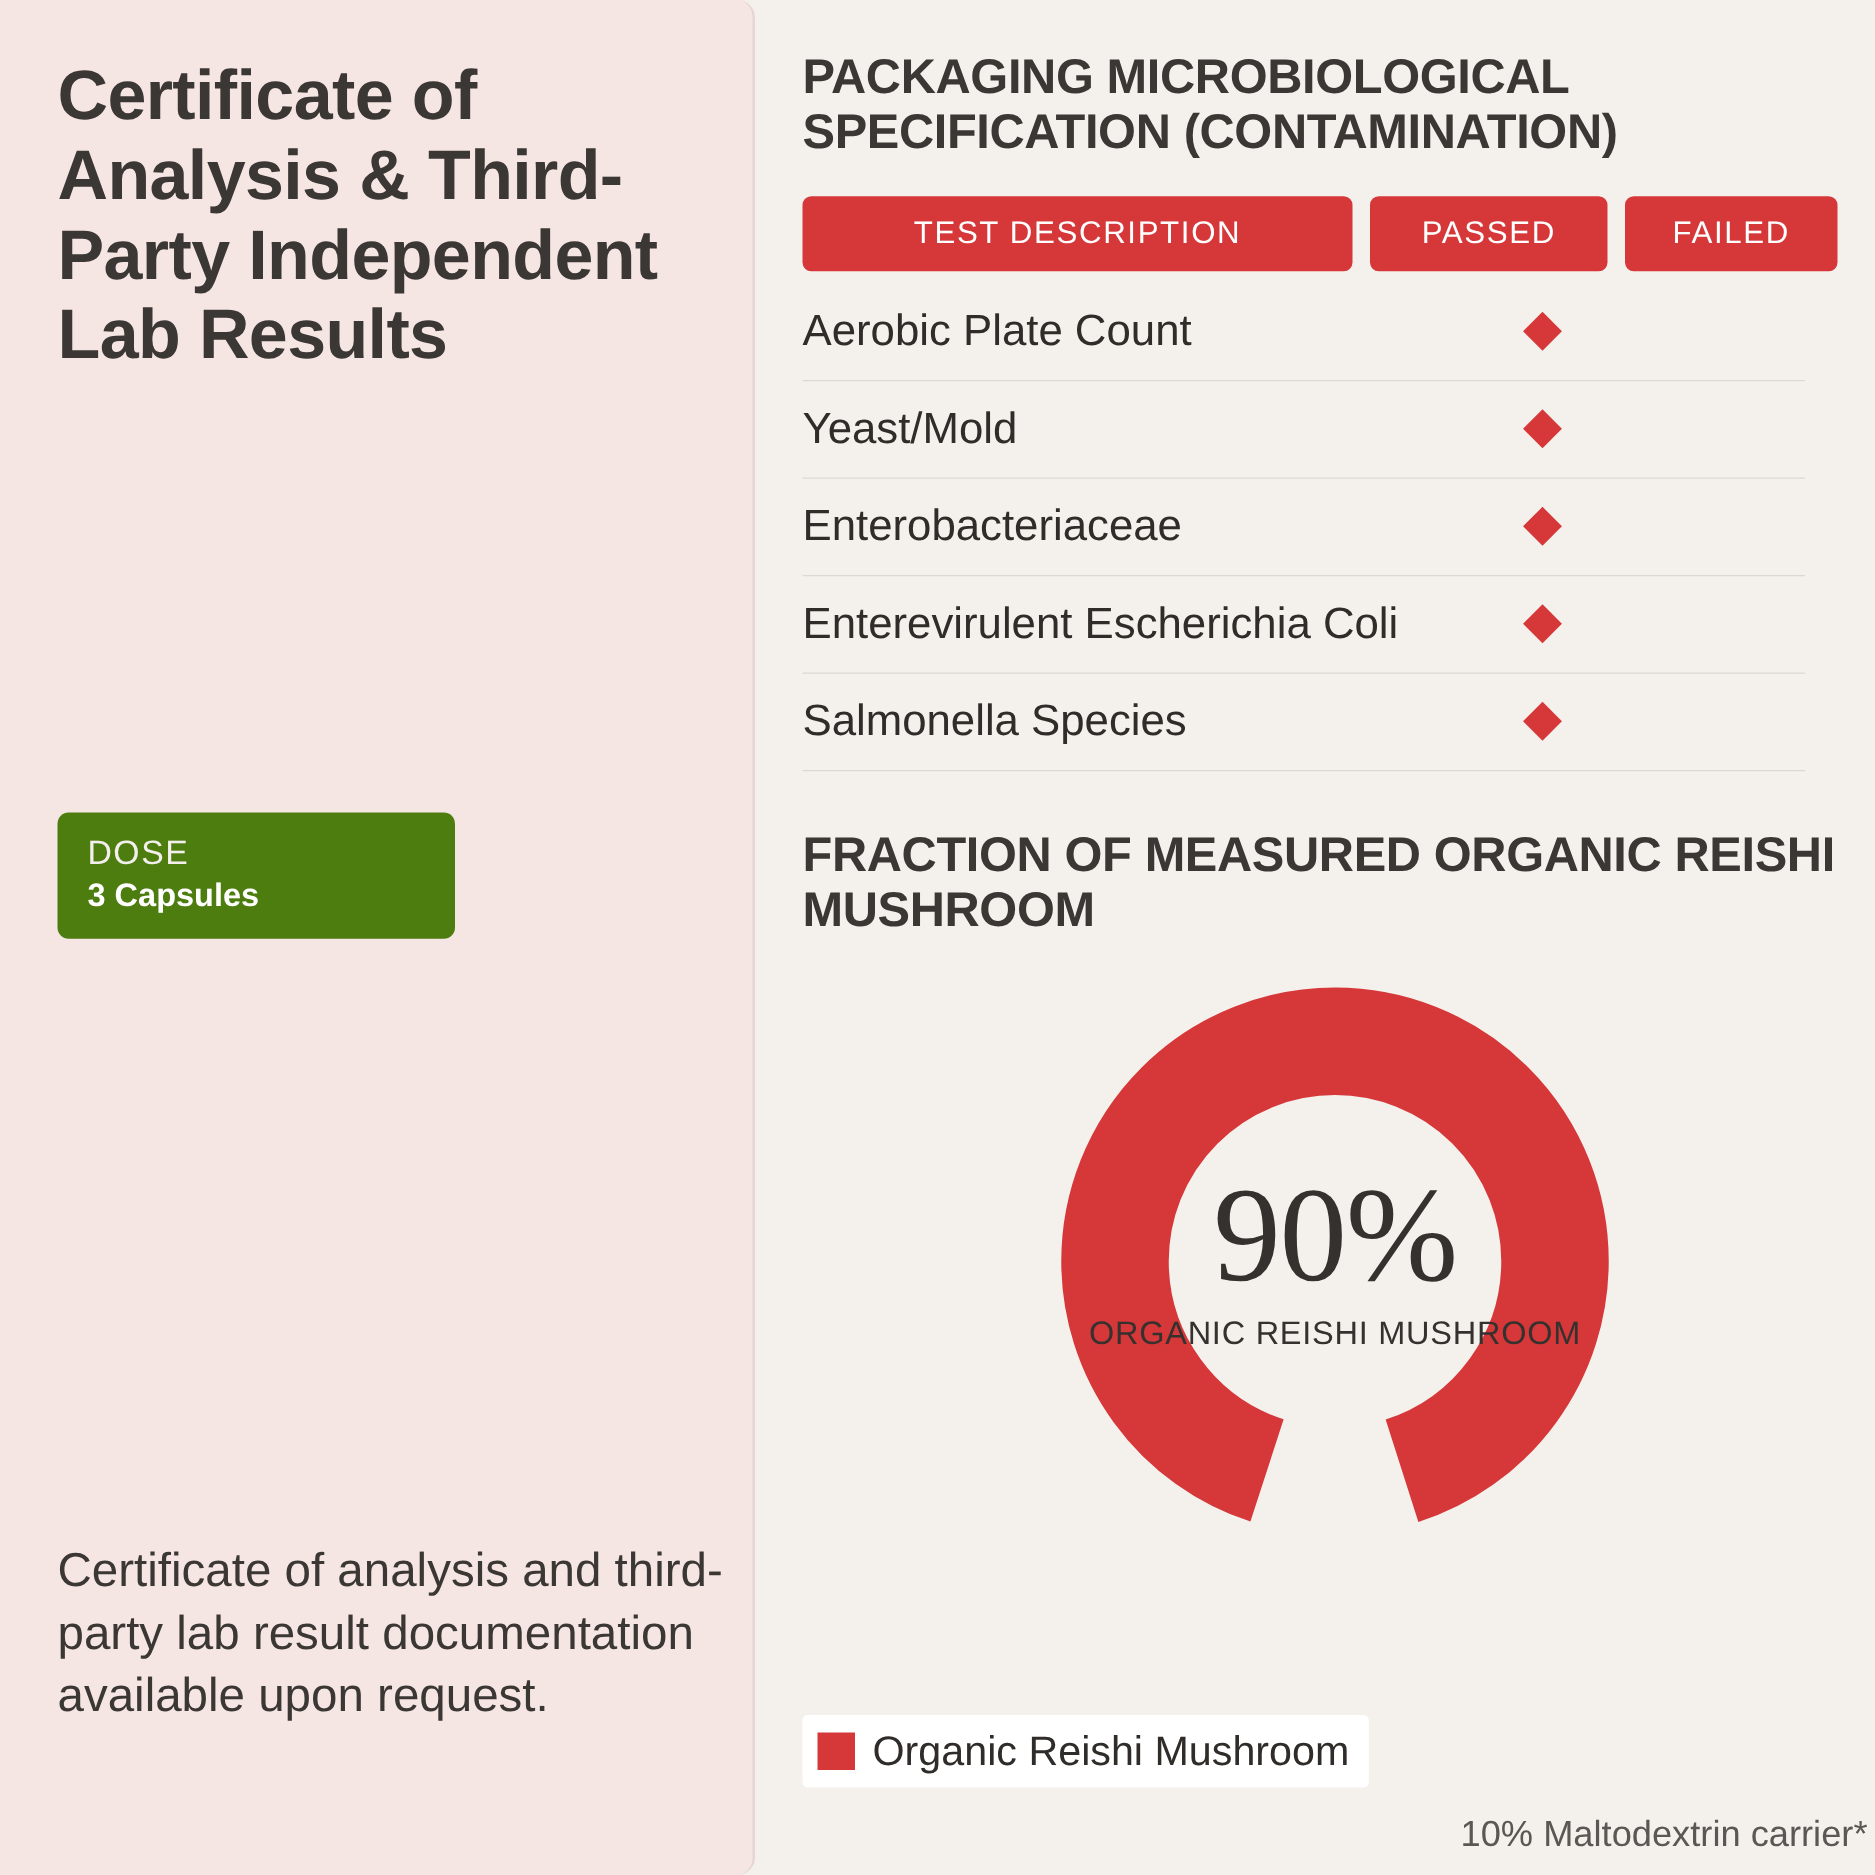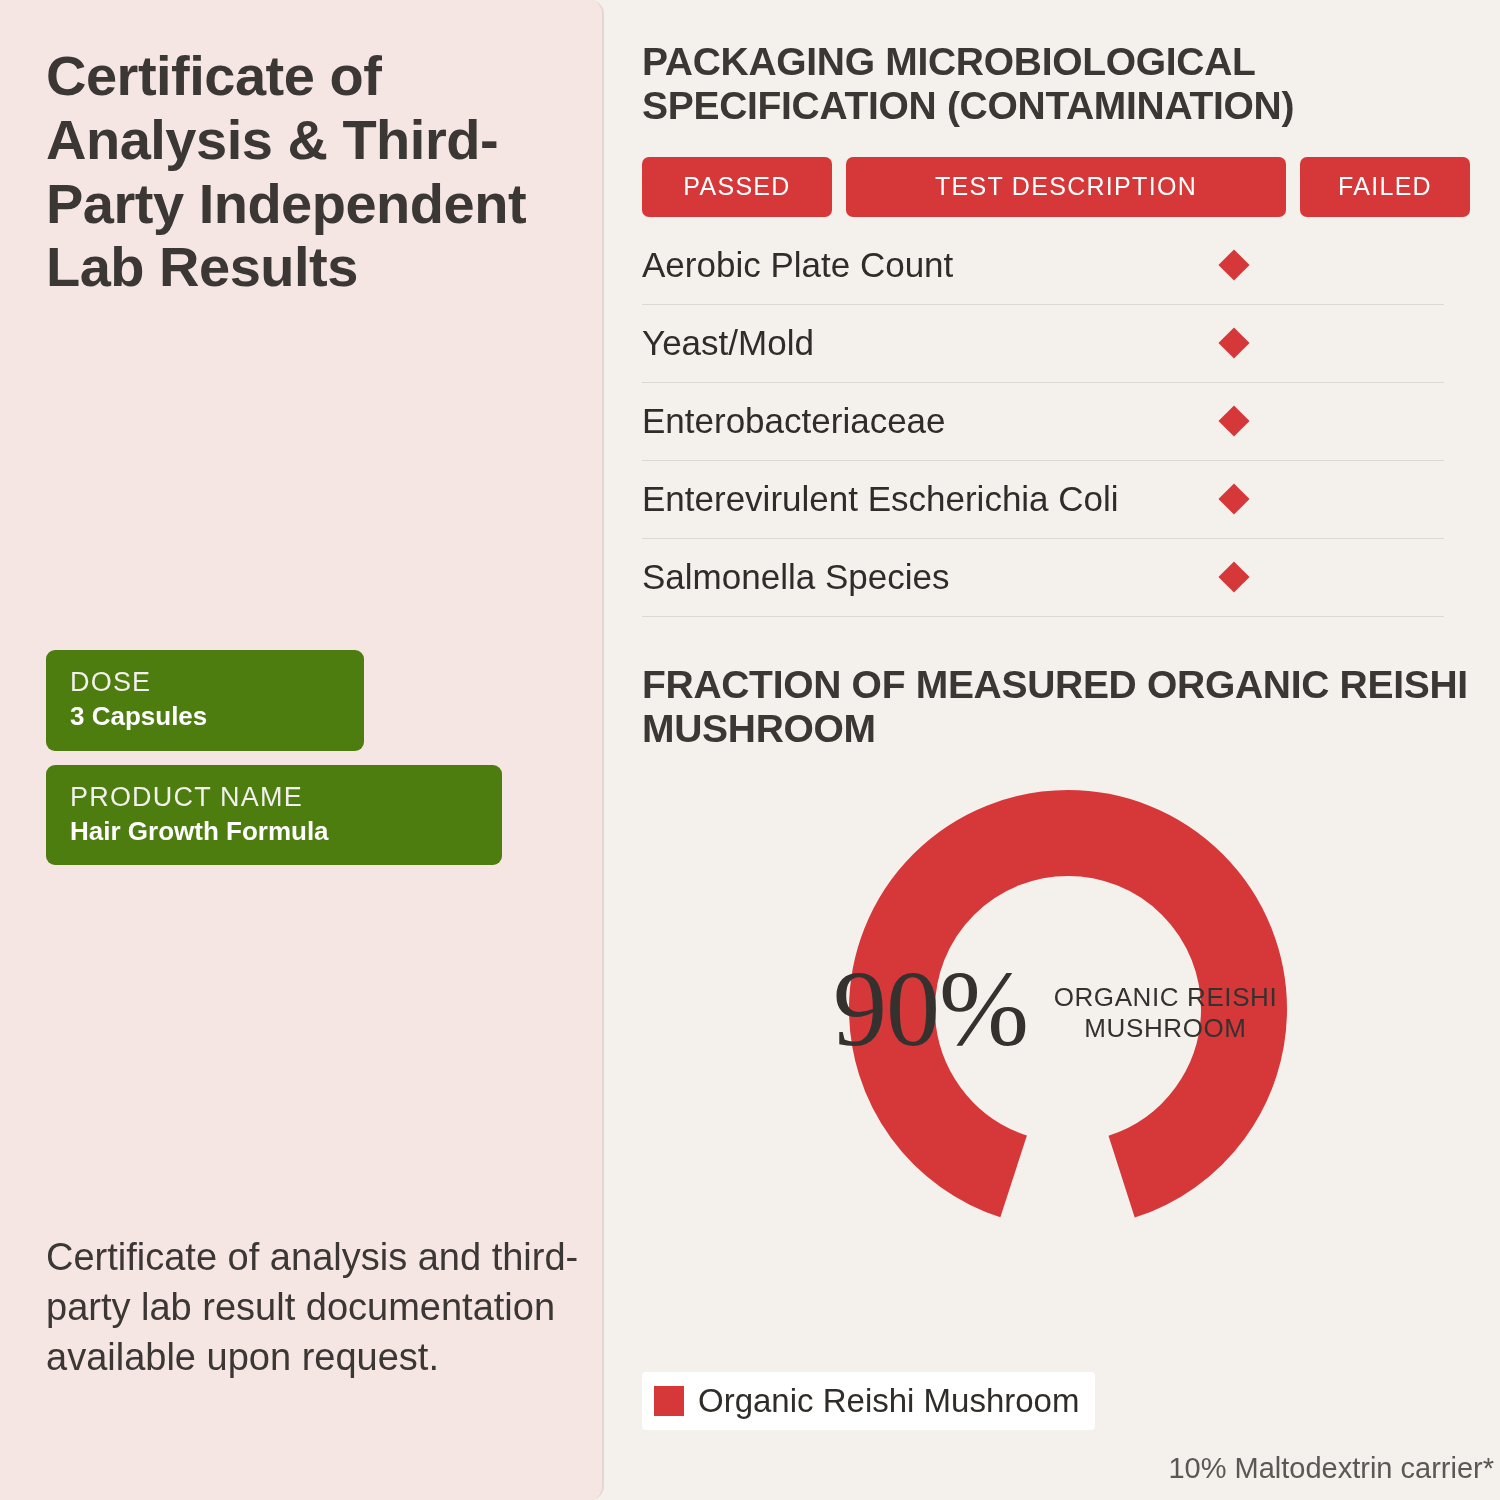--- a/index.html
+++ b/index.html
@@ -234,8 +234,8 @@
     <div class="section-title">PACKAGING MICROBIOLOGICAL SPECIFICATION (CONTAMINATION)</div>
 
     <div class="table-head">
+      <div class="pill pill-desc">TEST DESCRIPTION</div>
       <div class="pill pill-passed">PASSED</div>
-      <div class="pill pill-desc">TEST DESCRIPTION</div>
       <div class="pill pill-failed">FAILED</div>
     </div>
 

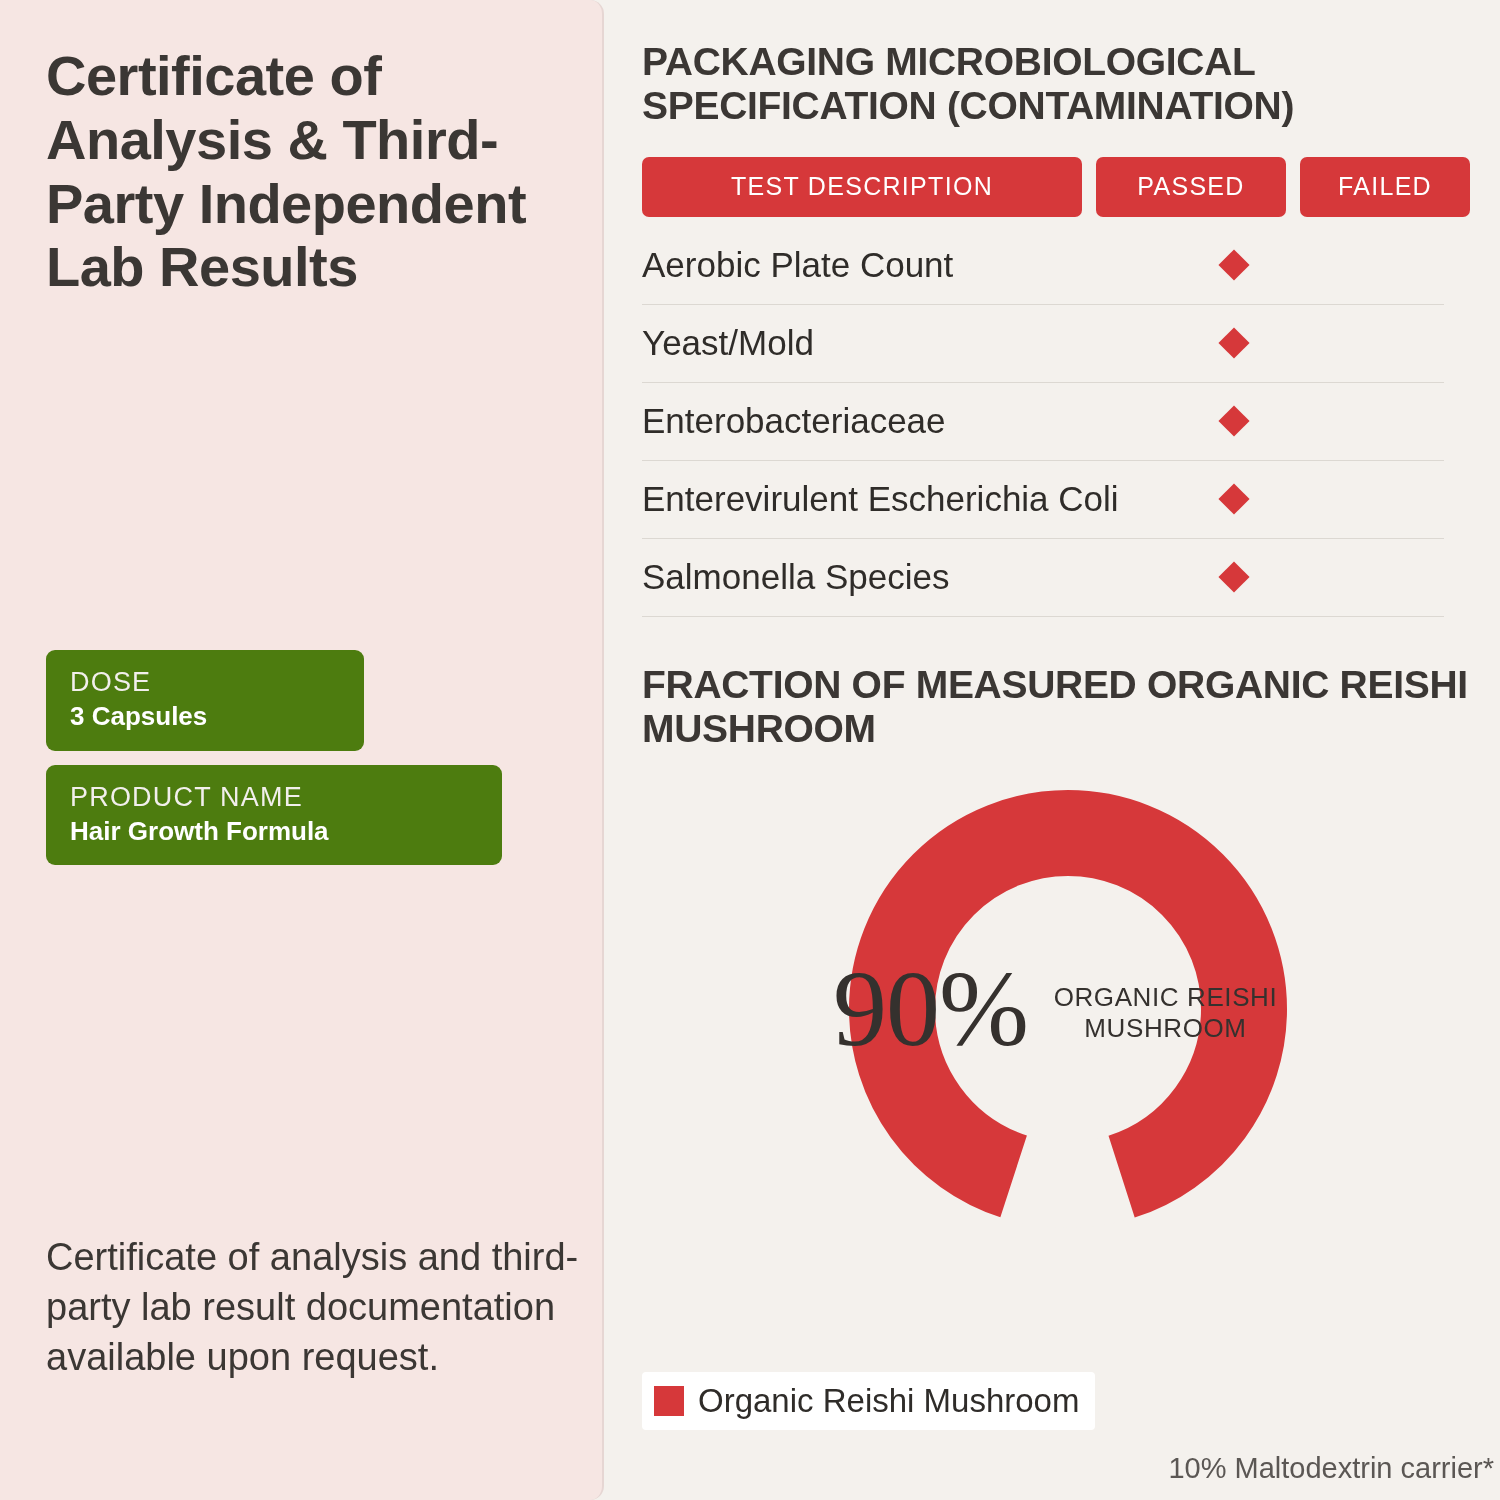--- a/index.html
+++ b/index.html
@@ -220,10 +220,6 @@
         <span class="badge-label">DOSE</span>
         <span class="badge-value">3 Capsules</span>
       </div>
-      <div class="badge badge-product">
-        <span class="badge-label">PRODUCT NAME</span>
-        <span class="badge-value">Hair Growth Formula</span>
-      </div>
     </div>
 
     <div class="footnote-left">Certificate of analysis and third-party lab result documentation available upon request.</div>

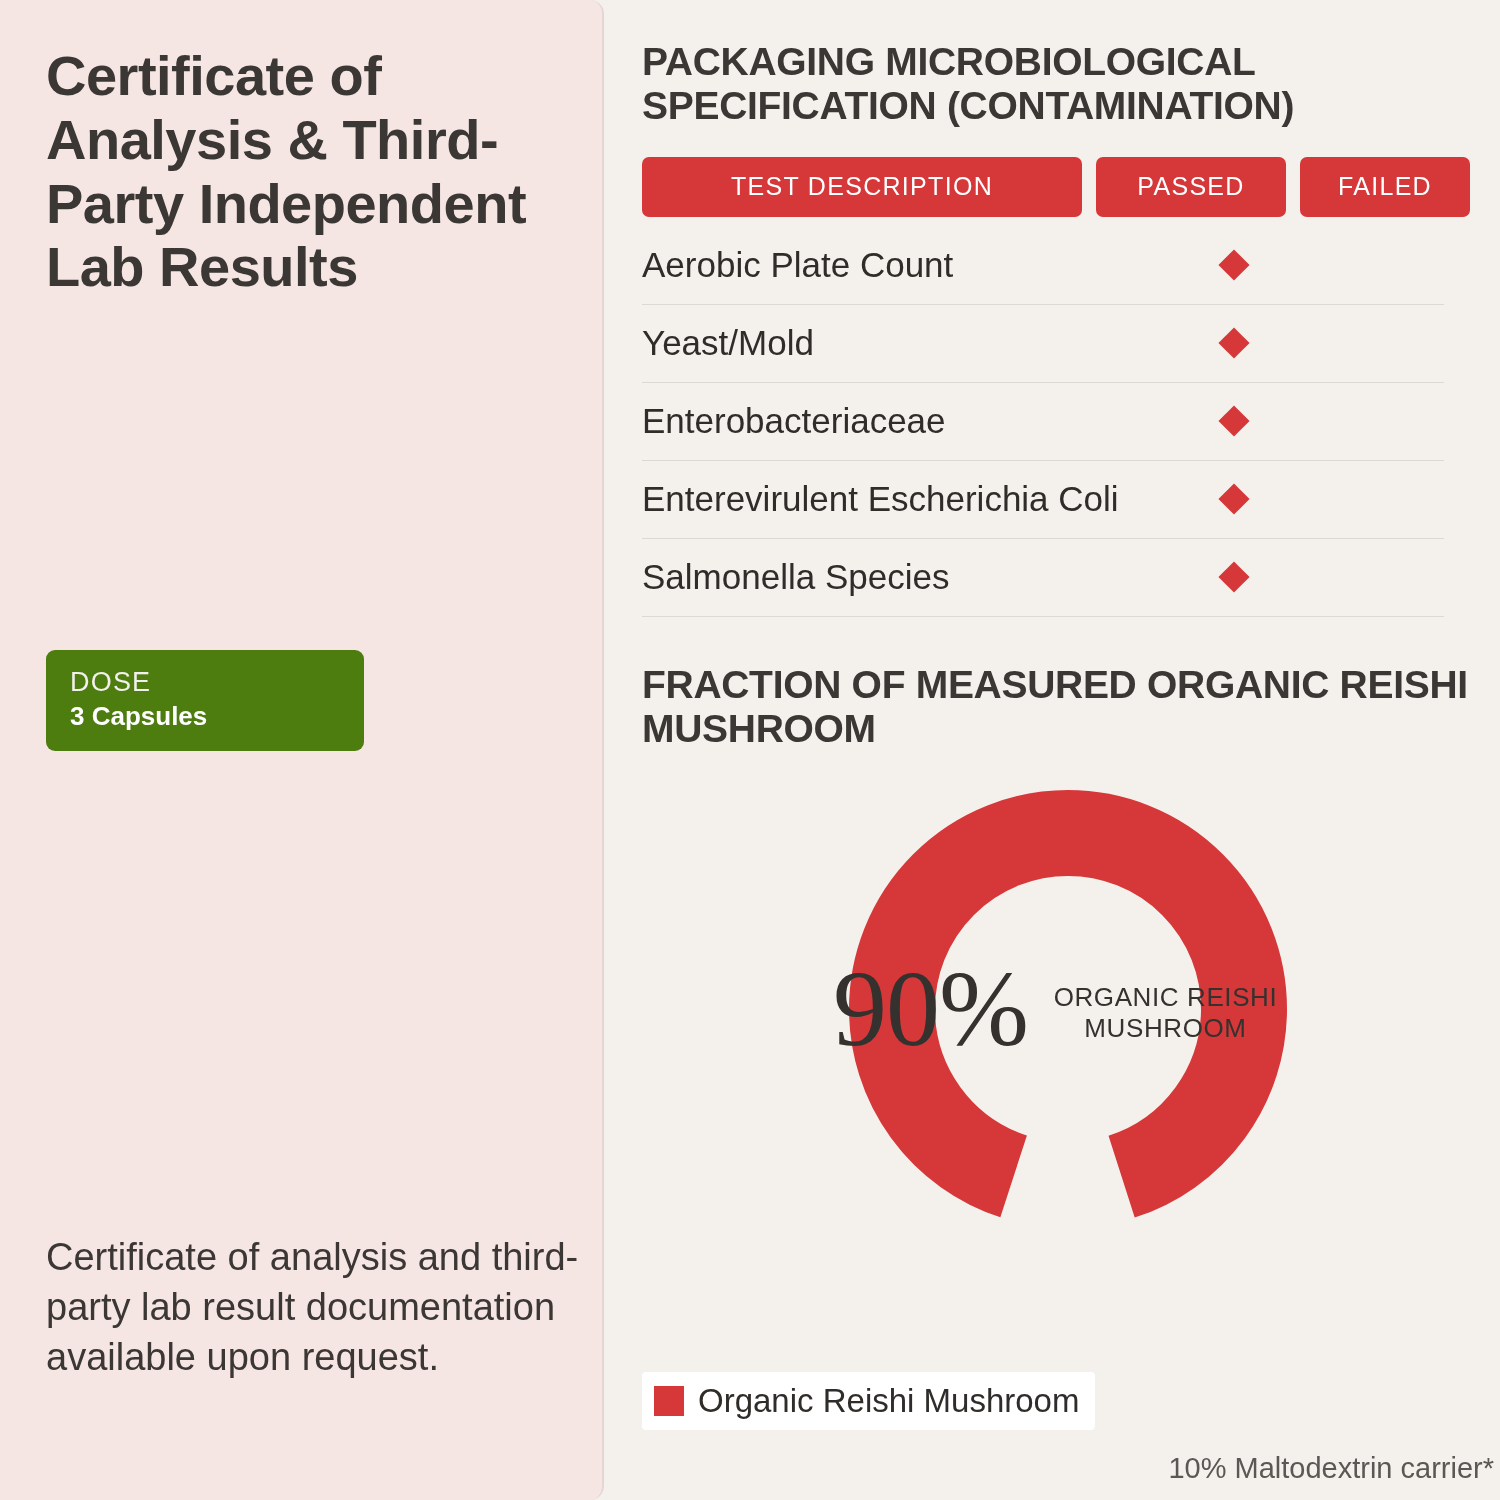--- a/index.html
+++ b/index.html
@@ -159,7 +159,7 @@
     position: absolute;
     left: 0; top: 0; right: 0; bottom: 0;
     display: flex;
-    flex-direction: row;
+    flex-direction: column;
     align-items: center;
     justify-content: center;
     pointer-events: none;

